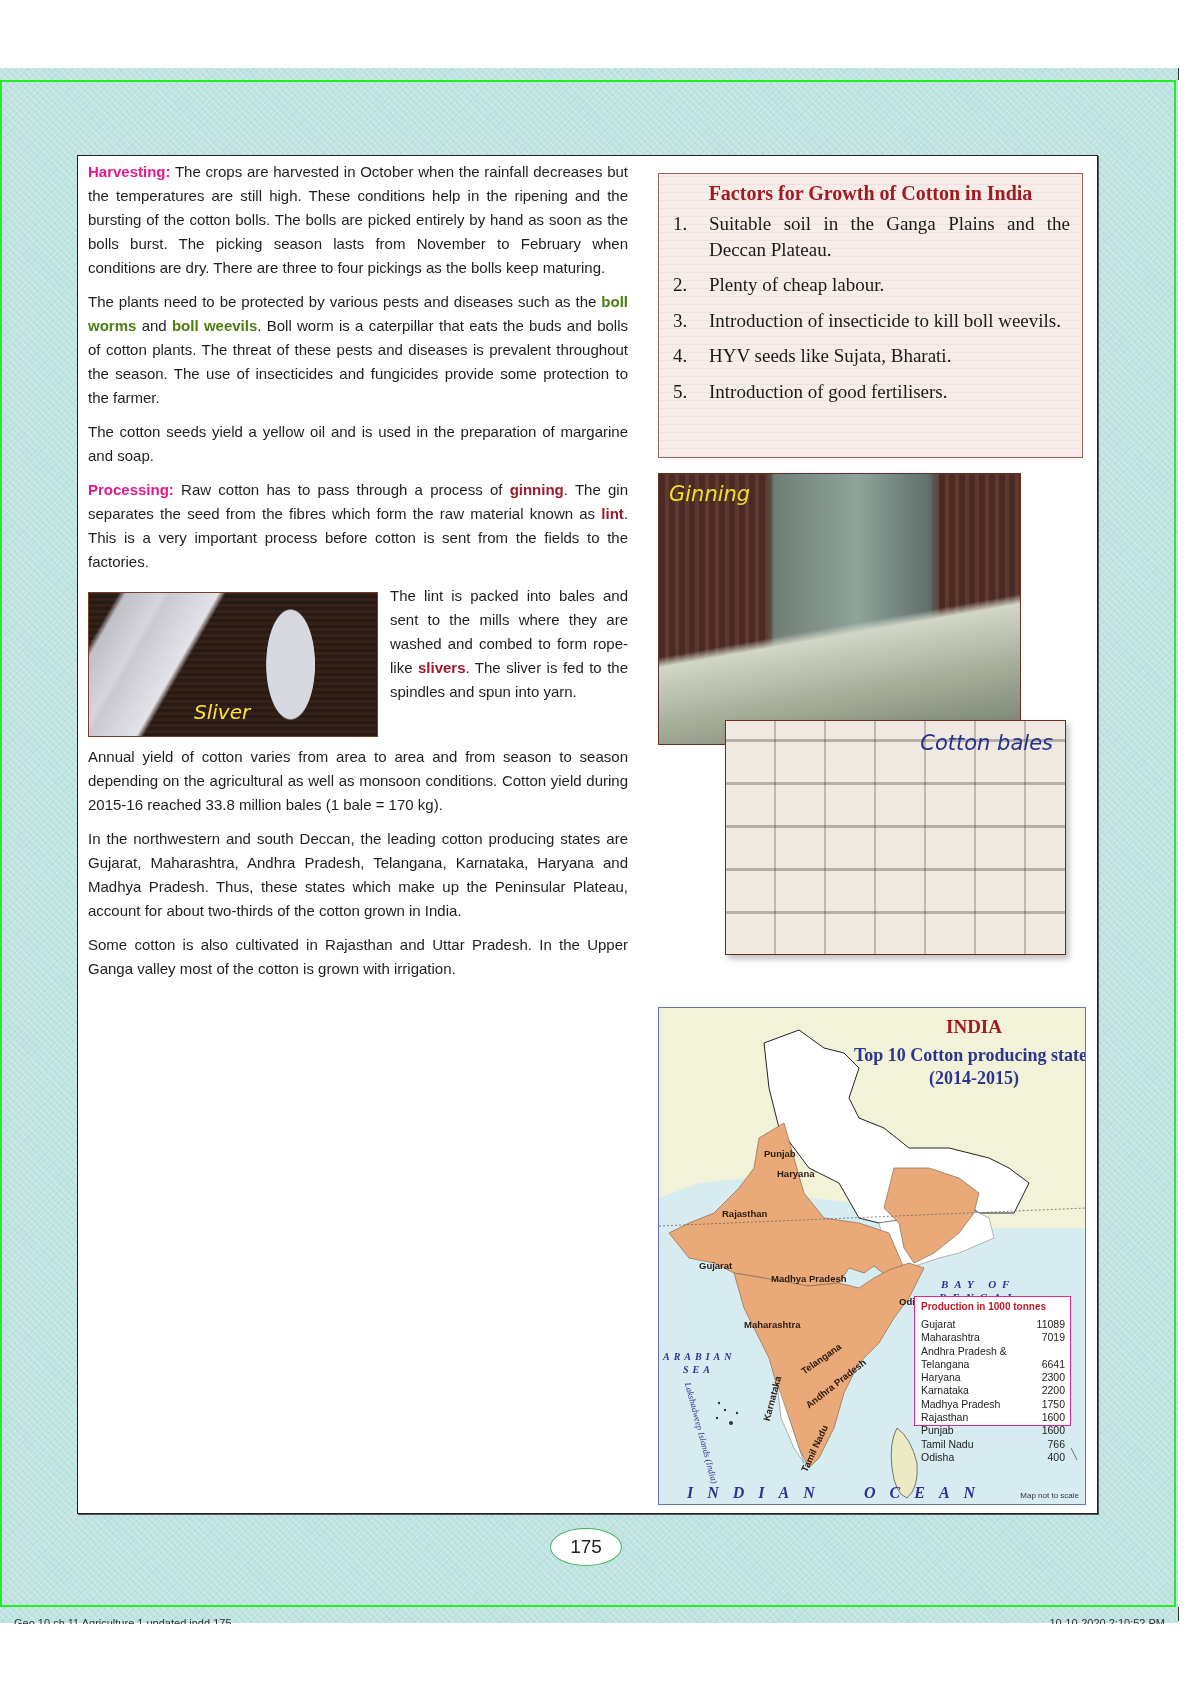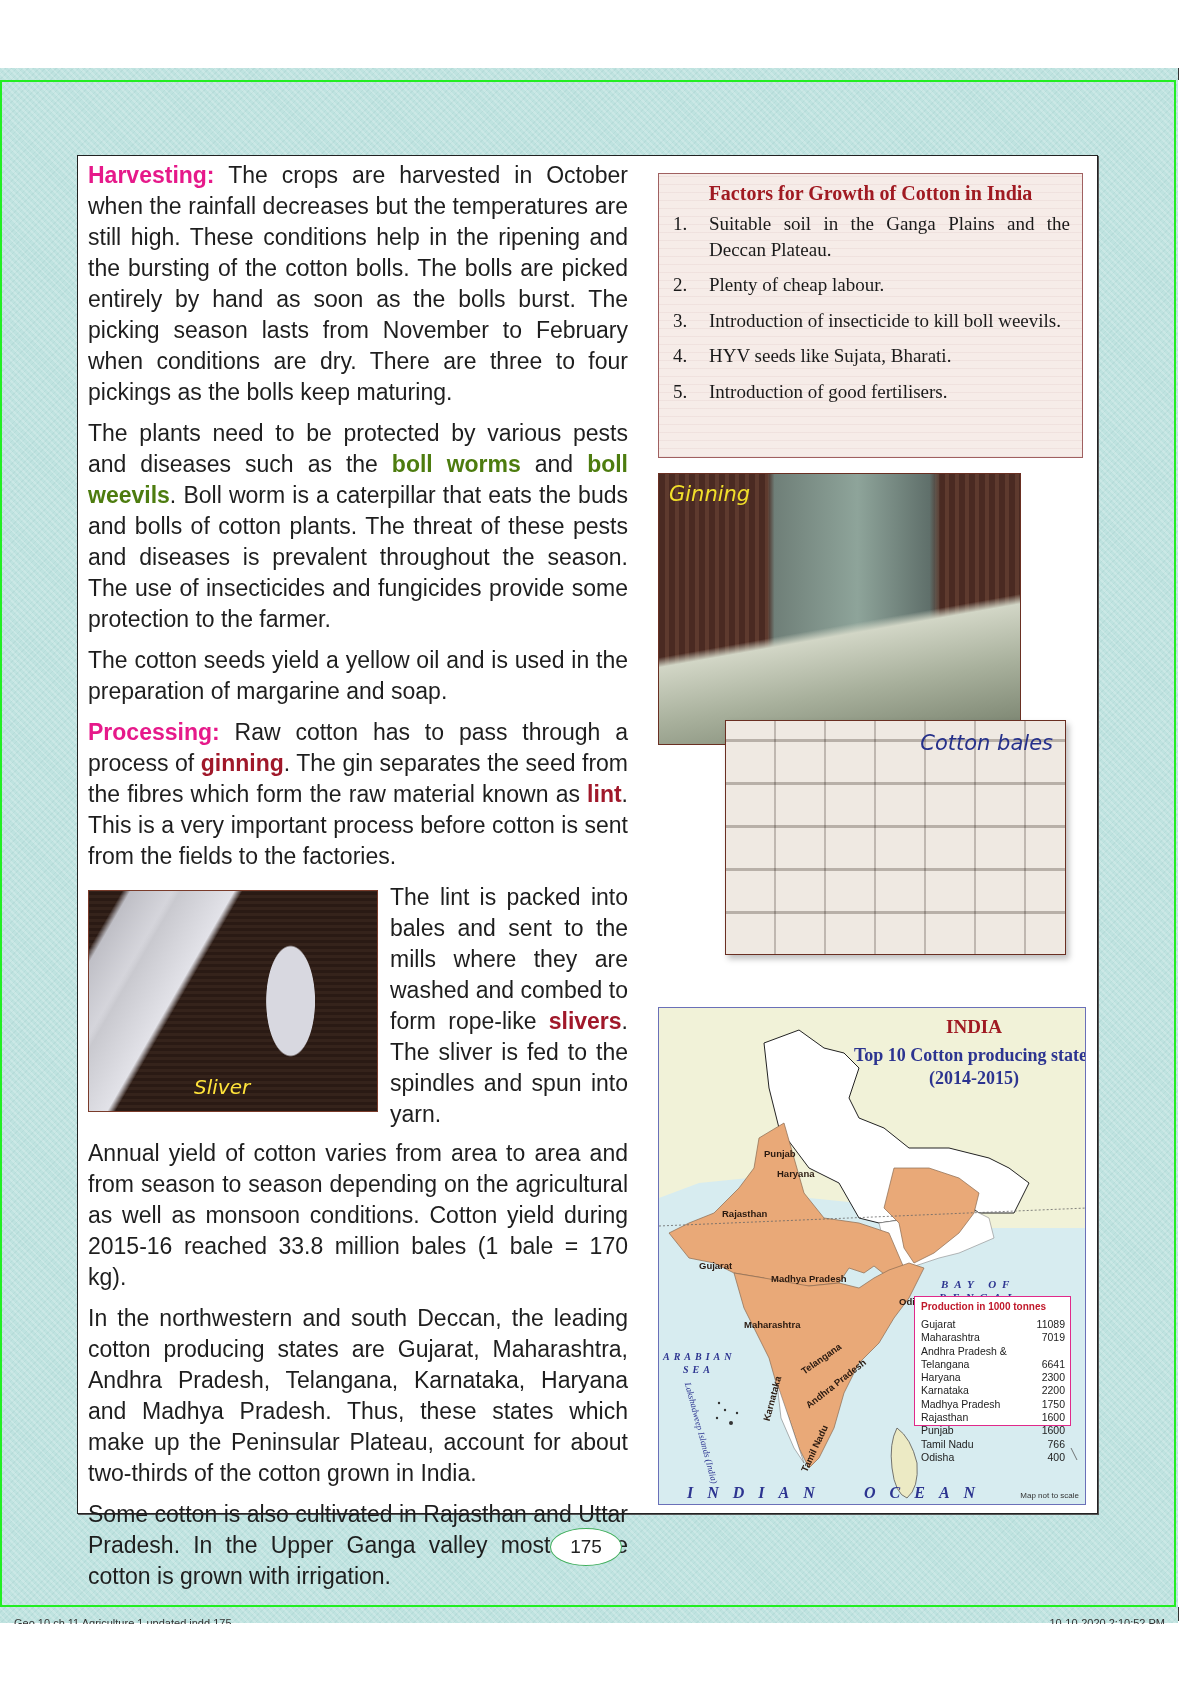--- a/index.html
+++ b/index.html
@@ -27,7 +27,7 @@
   
   .col-left { position: absolute; left: 88px; top: 160px; width: 540px; }
   .para {
-    font-size: 23px; line-height: 31px; text-align: justify;
+    font-size: 15px; line-height: 24px; text-align: justify;
     color: #1e1e1e; margin-bottom: 10px;
   }
   .kw-pink { color: #e6198a; font-weight: bold; }

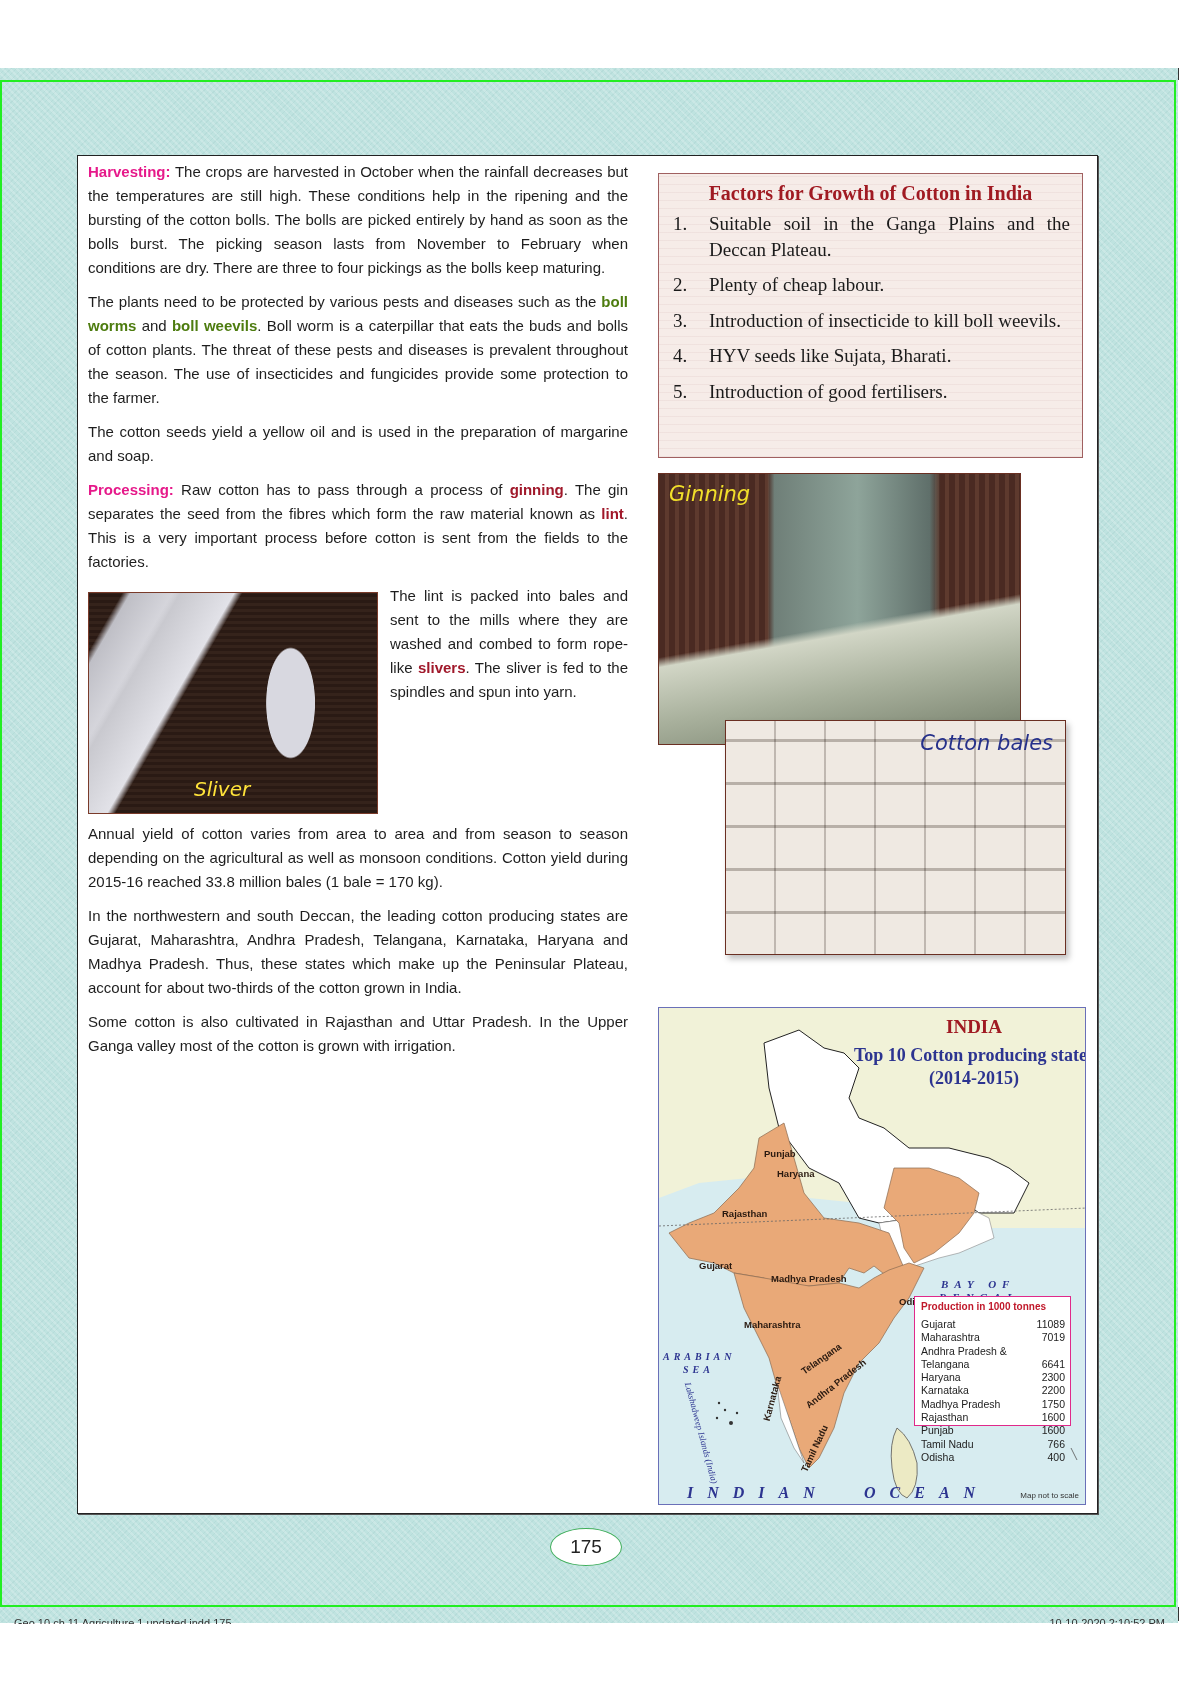--- a/index.html
+++ b/index.html
@@ -39,7 +39,7 @@
 
   .sliver-wrap { display: flex; gap: 12px; margin-bottom: 8px; }
   .sliver-img {
-    flex: 0 0 290px; height: 222px; margin-top: 8px;
+    flex: 0 0 290px; height: 145px; margin-top: 8px;
     border: 1px solid #7a3b2a;
     background:
       radial-gradient(ellipse 40px 90px at 70% 50%, #d8d8e0 0 60%, rgba(0,0,0,0) 62%),

